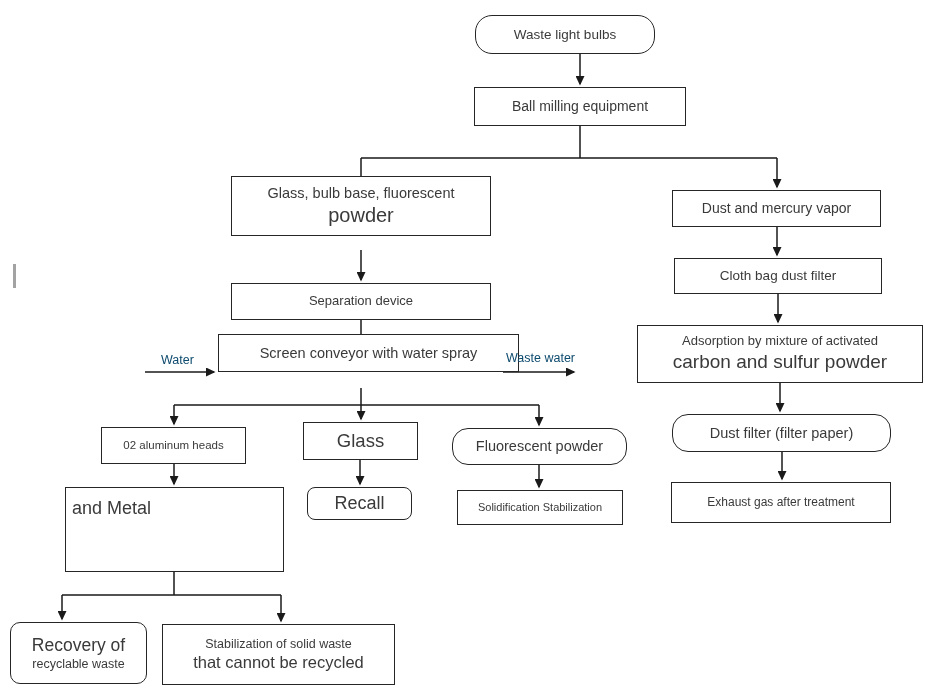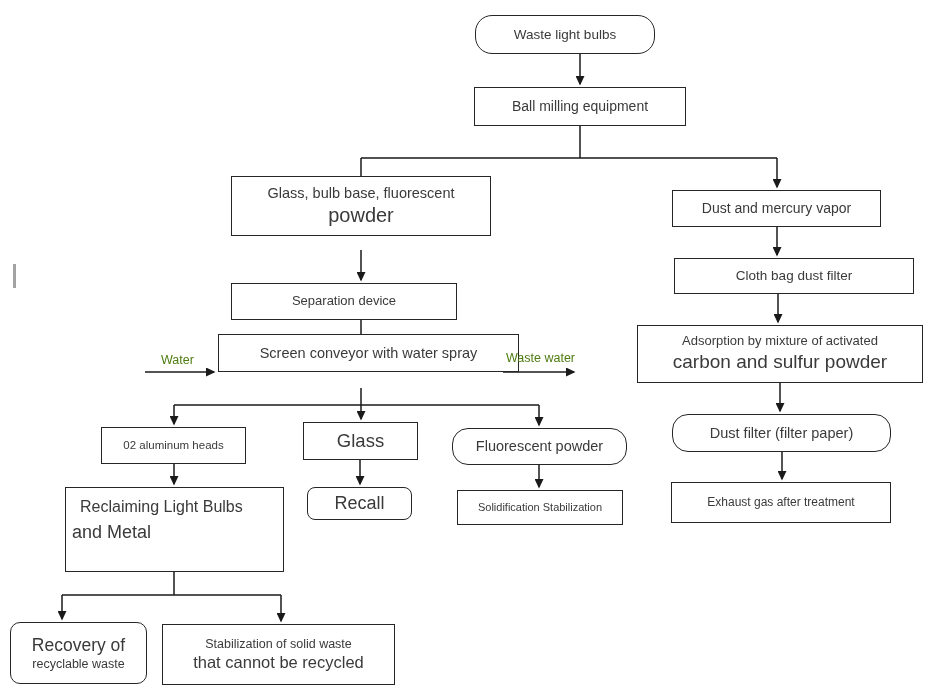--- a/index.html
+++ b/index.html
@@ -112,7 +112,7 @@
     <span>Separation device</span>
   </div>
 
-  <div class="node" style="left:674px; top:258px; width:240px; height:36px; font-size:13.5px;">
+  <div class="node" style="left:674px; top:258px; width:208px; height:36px; font-size:13.5px;">
     <span>Cloth bag dust filter</span>
   </div>
 

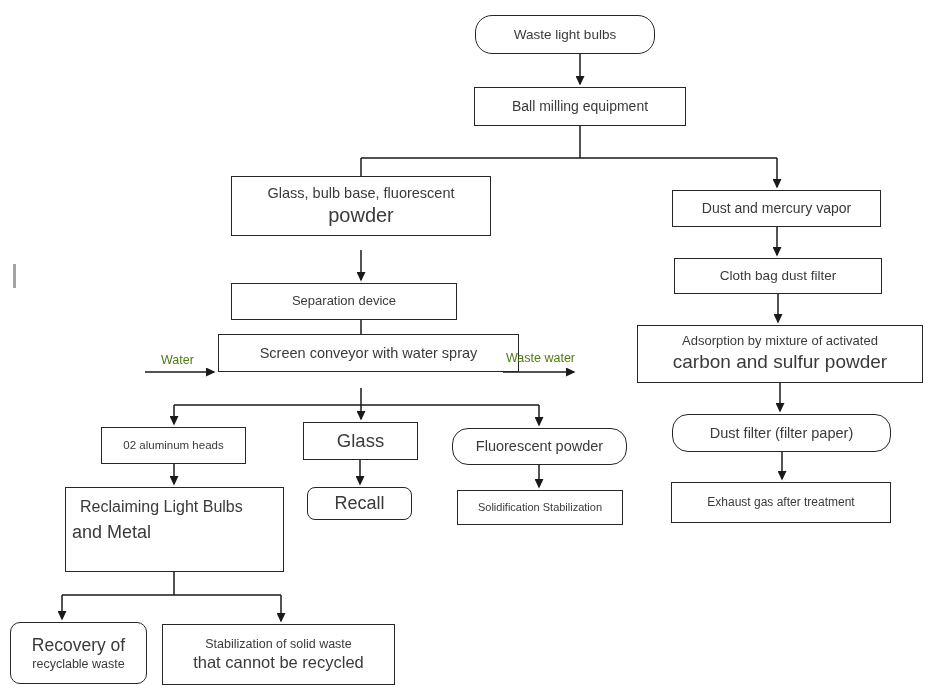--- a/index.html
+++ b/index.html
@@ -108,7 +108,7 @@
     <span>Dust and mercury vapor</span>
   </div>
 
-  <div class="node" style="left:231px; top:283px; width:226px; height:37px; font-size:13px;">
+  <div class="node" style="left:231px; top:283px; width:260px; height:37px; font-size:13px;">
     <span>Separation device</span>
   </div>
 

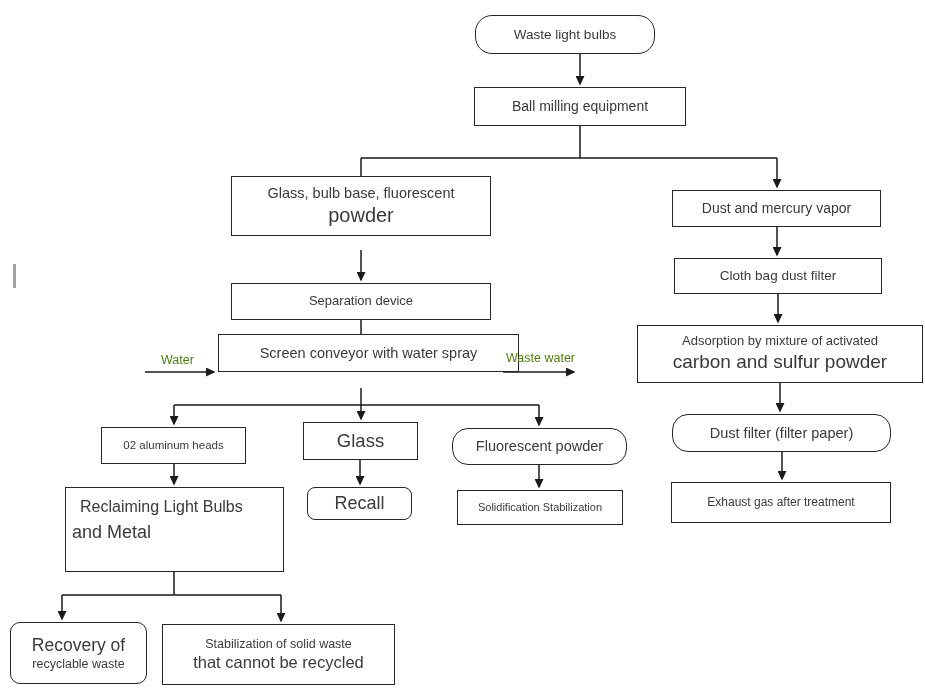--- a/index.html
+++ b/index.html
@@ -35,7 +35,7 @@
   .edge-label {
     position: absolute;
     font-size: 12.5px;
-    color: #4d7c0f;
+    color: #0c4a6e;
     white-space: nowrap;
   }
   .stray-mark {

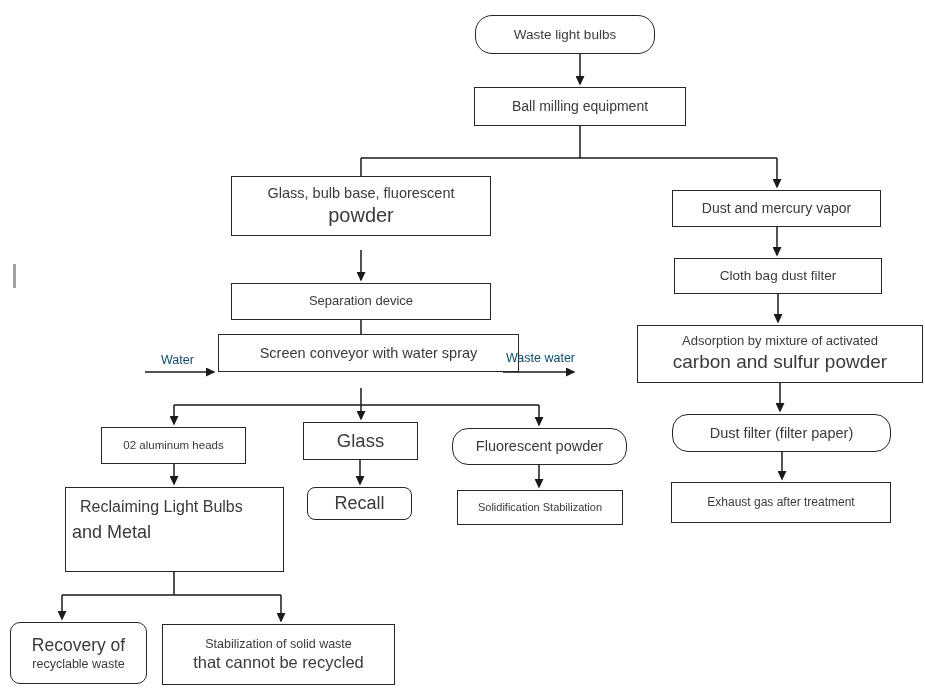--- a/index.html
+++ b/index.html
@@ -142,7 +142,6 @@
   </div>
 
   <div class="node align-top-left" style="left:65px; top:487px; width:219px; height:85px; line-height:1.5;">
-    <span style="font-size:16px; text-indent:8px;">Reclaiming Light Bulbs</span>
     <span style="font-size:18px;">and Metal</span>
   </div>
 

